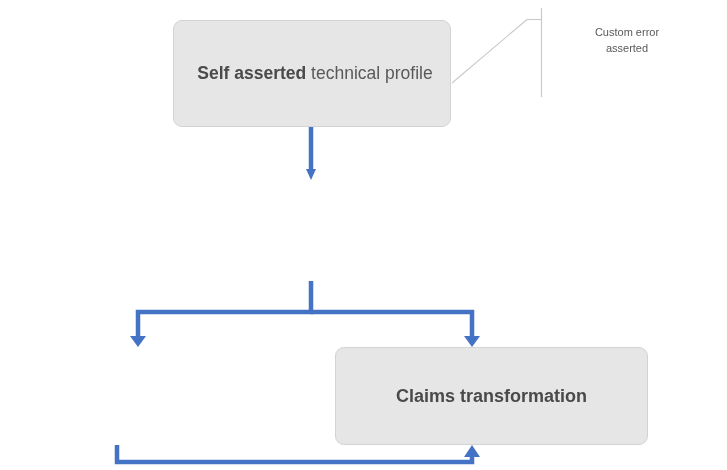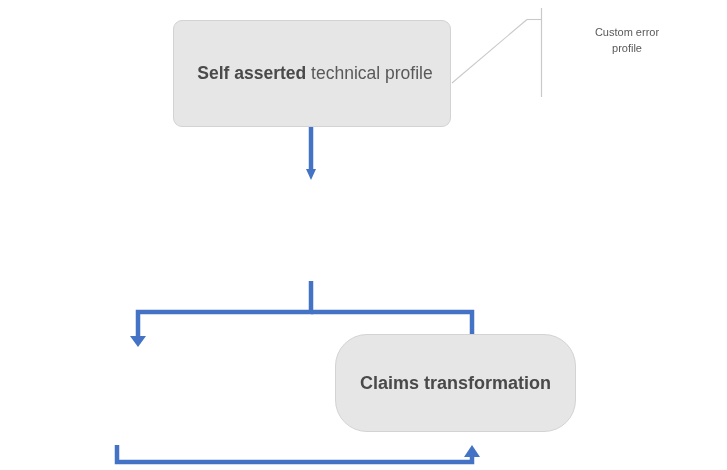--- a/index.html
+++ b/index.html
@@ -116,7 +116,7 @@
 
   <div class="callout-text">
     <div>Custom error</div>
-    <div>profile</div>
+    <div>asserted</div>
   </div>
 
 </div>

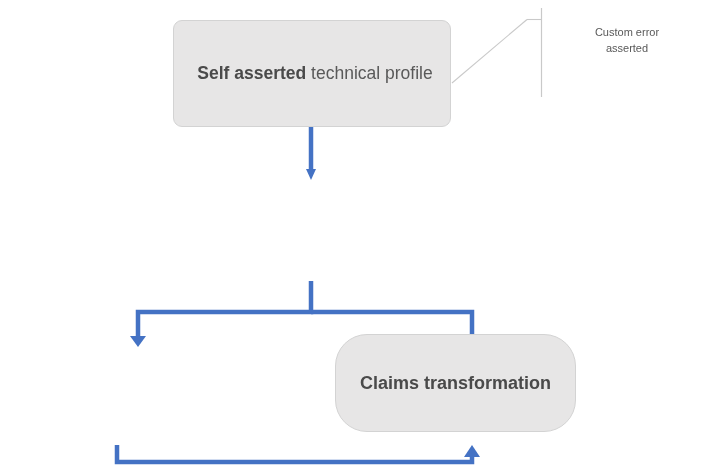--- a/index.html
+++ b/index.html
@@ -36,7 +36,7 @@
   .node-self     { left: 173px; top: 20px;  width: 278px; height: 107px; padding-left: 20px; }
   .node-valid    { left: 173px; top: 180px; width: 278px; height: 101px; }
   .node-claims-tp{ left: 3px;   top: 347px; width: 276px; height: 98px;  }
-  .node-claims   { left: 335px; top: 334px; width: 241px; height: 98px; border-radius: 32px;  }
+  .node-claims   { left: 335px; top: 347px; width: 313px; height: 98px;  }
   .node-claims .txt { font-weight: bold; color: #4a4a4a; font-size: 18px; }
 
   

